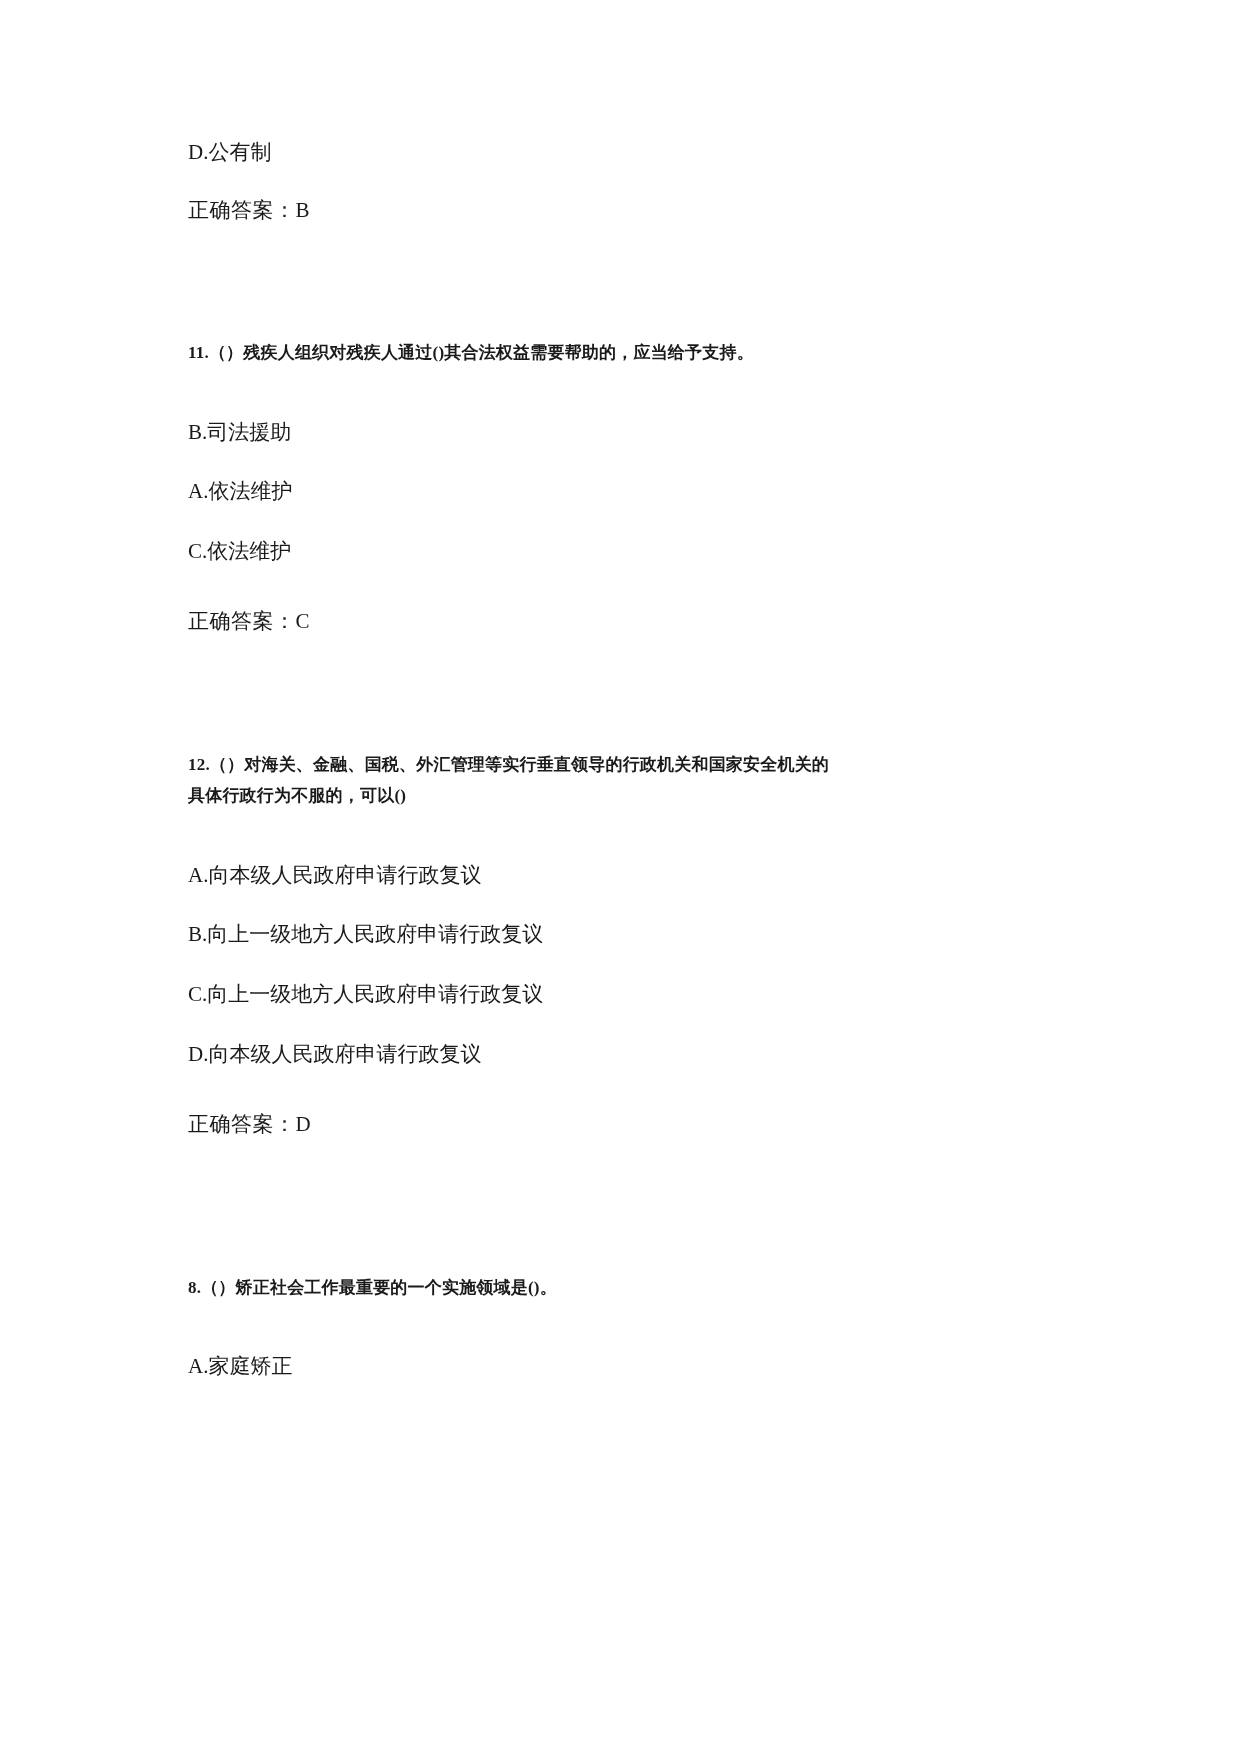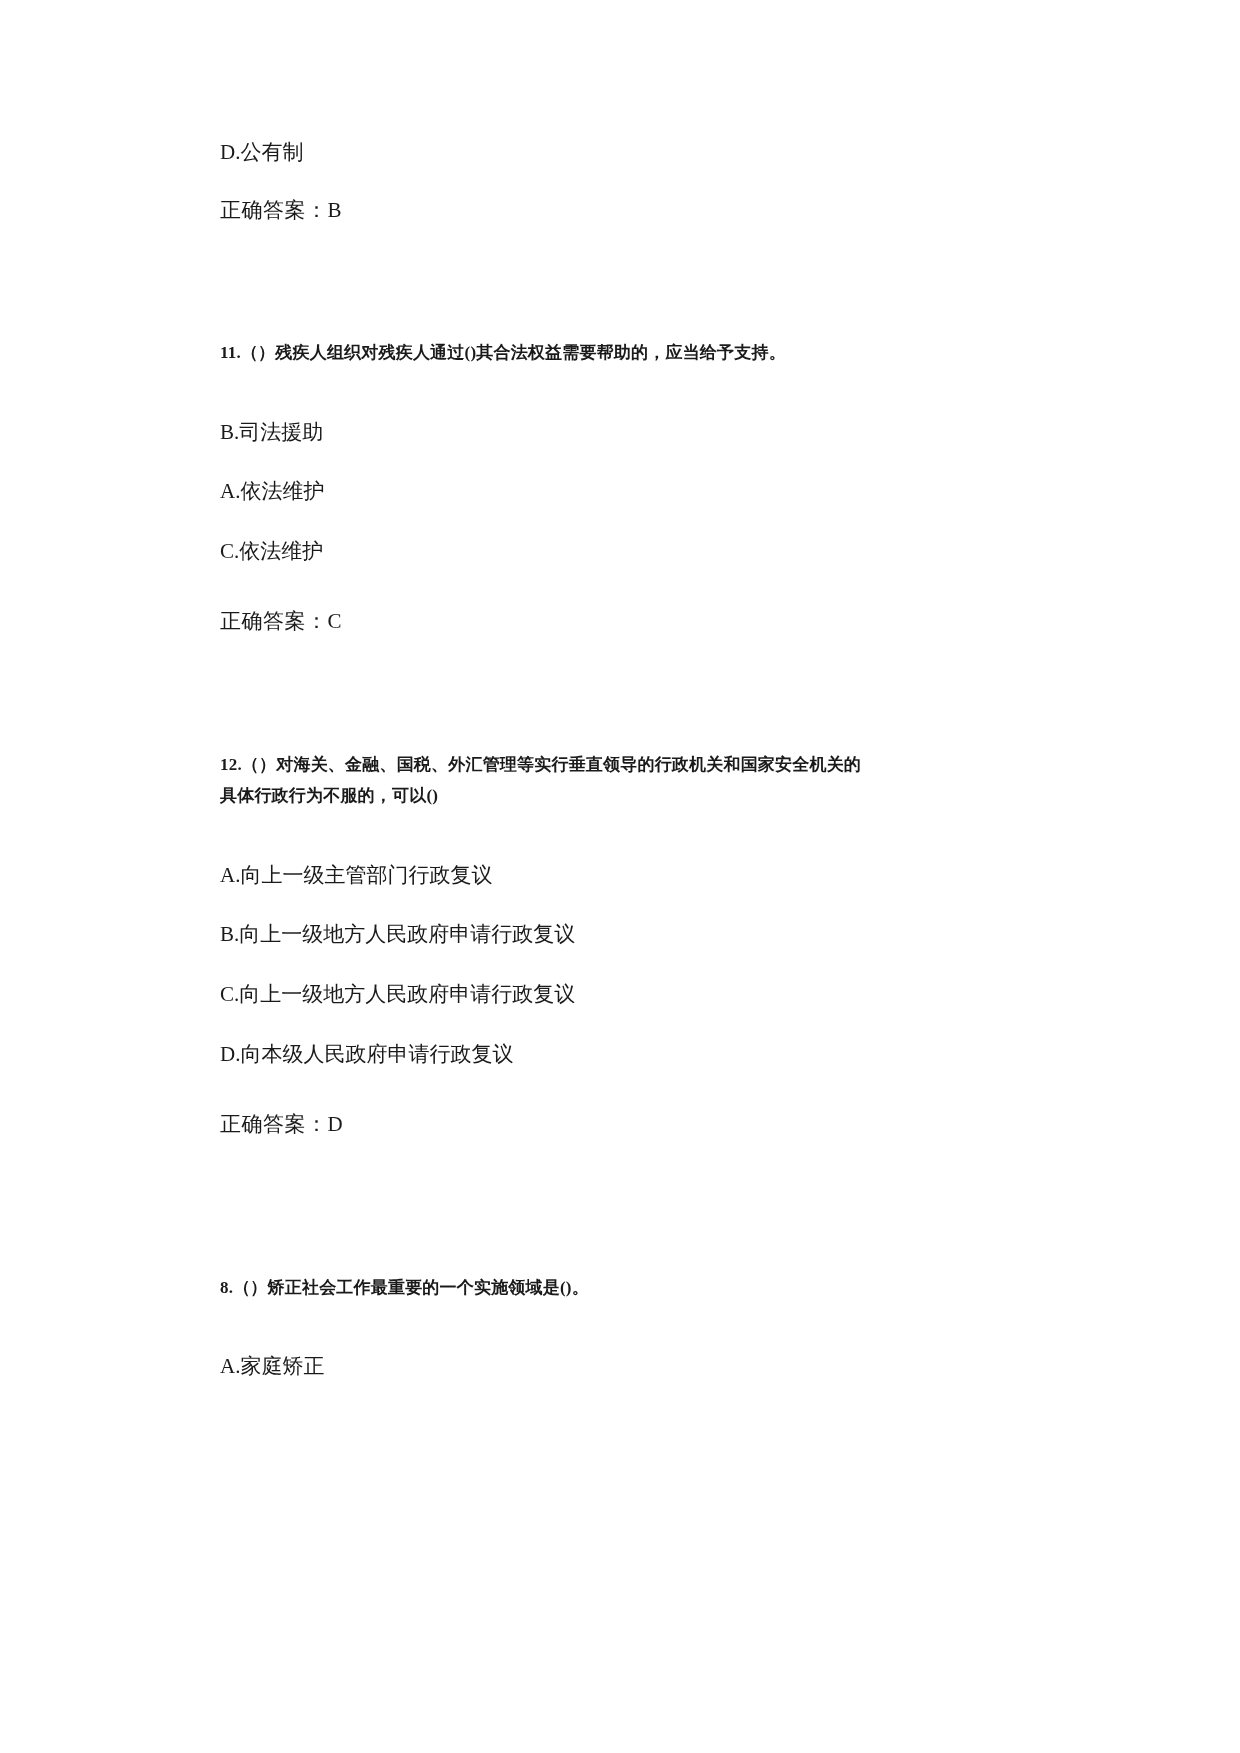--- a/index.html
+++ b/index.html
@@ -21,7 +21,6 @@
     height: 1753px;
     padding: 0 190px 0 188px;
     position: relative;
-    margin-left: 32px;
   }
   .tail-answer {
     font-size: 21px;

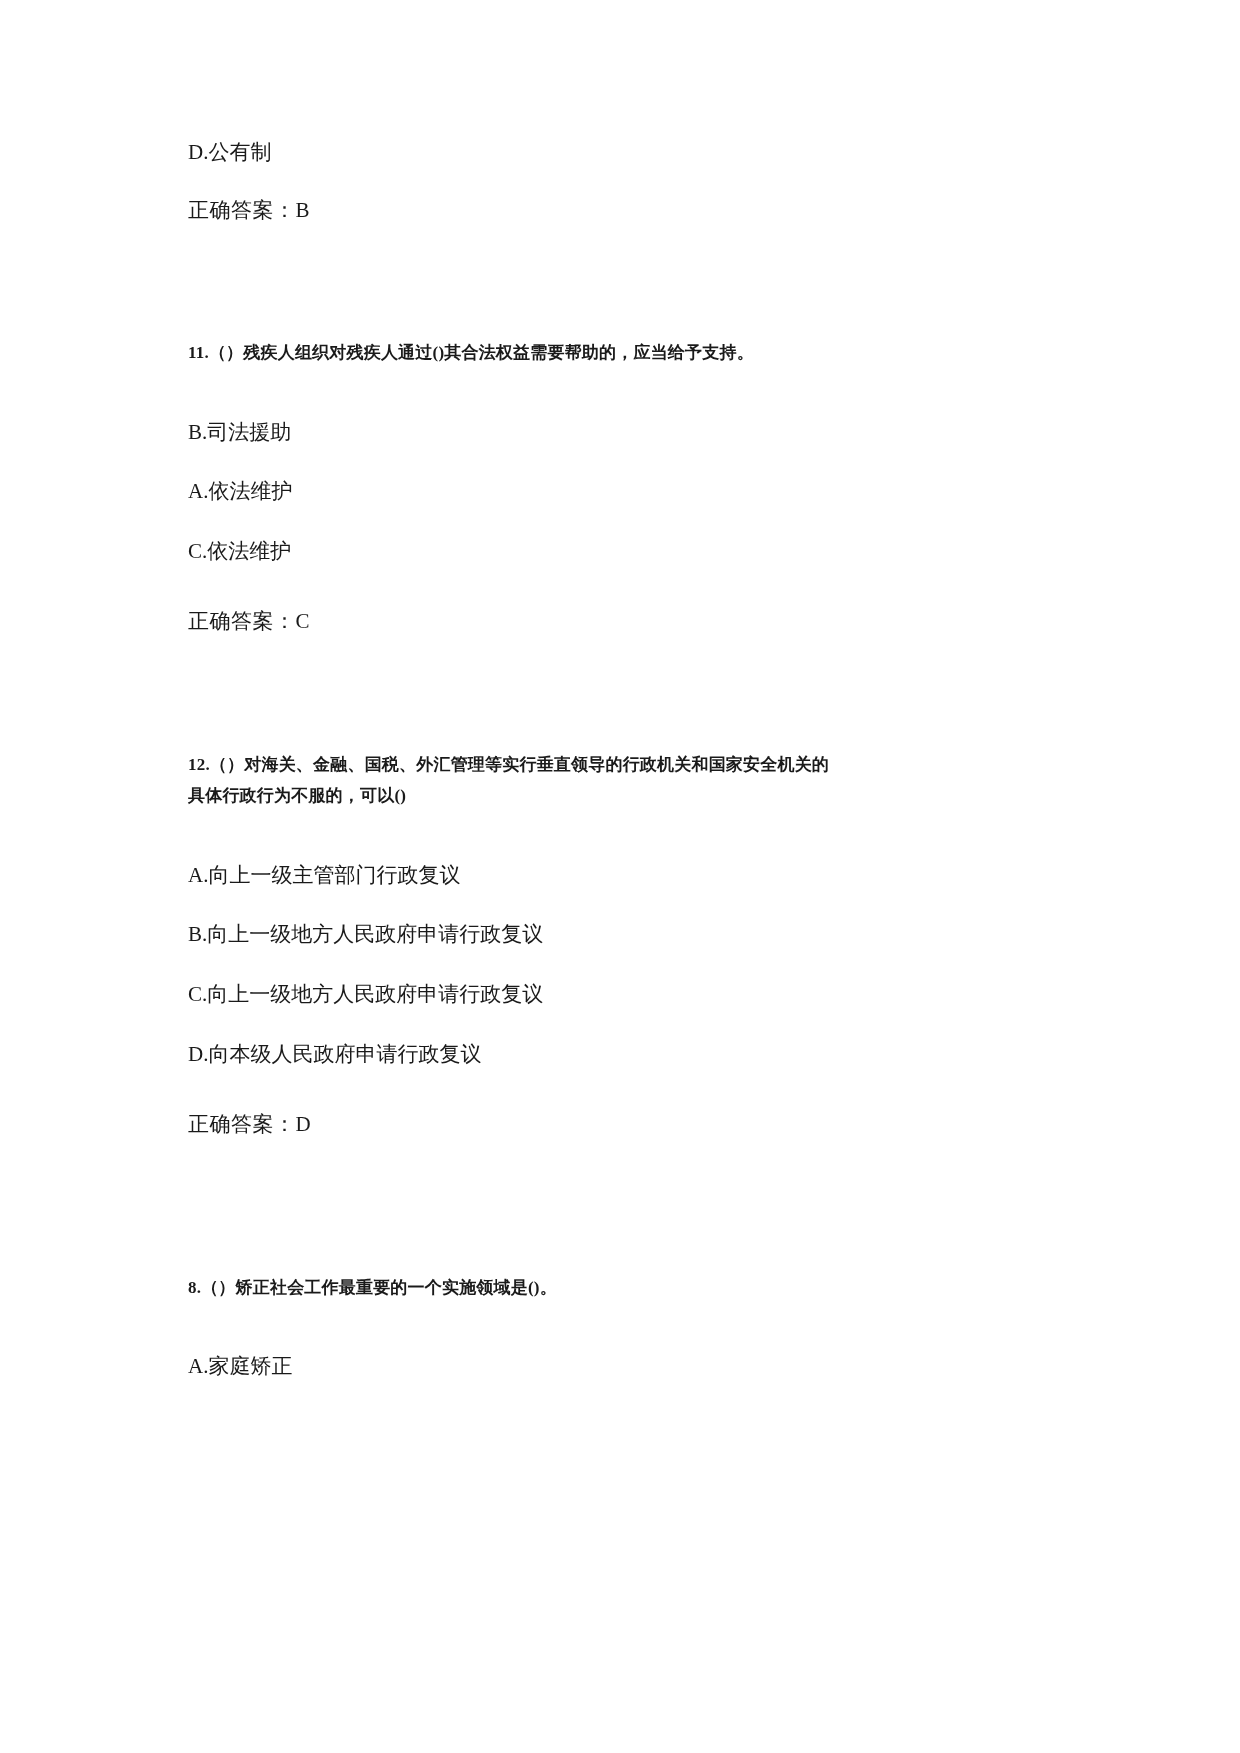--- a/index.html
+++ b/index.html
@@ -85,7 +85,7 @@
     <p class="q-text"><span>12.</span><span>（）对海关、金融、国税、外汇管理等实行垂直领导的行政机关和国家安全机关的具体行政行为不服的，可以()</span></p>
     <div class="spacer-sm"></div>
     <div class="opt-list">
-      <p class="opt">A.向上一级主管部门行政复议</p>
+      <p class="opt">A.向本级人民政府申请行政复议</p>
       <p class="opt">B.向上一级地方人民政府申请行政复议</p>
       <p class="opt">C.向上一级地方人民政府申请行政复议</p>
       <p class="opt">D.向本级人民政府申请行政复议</p>

